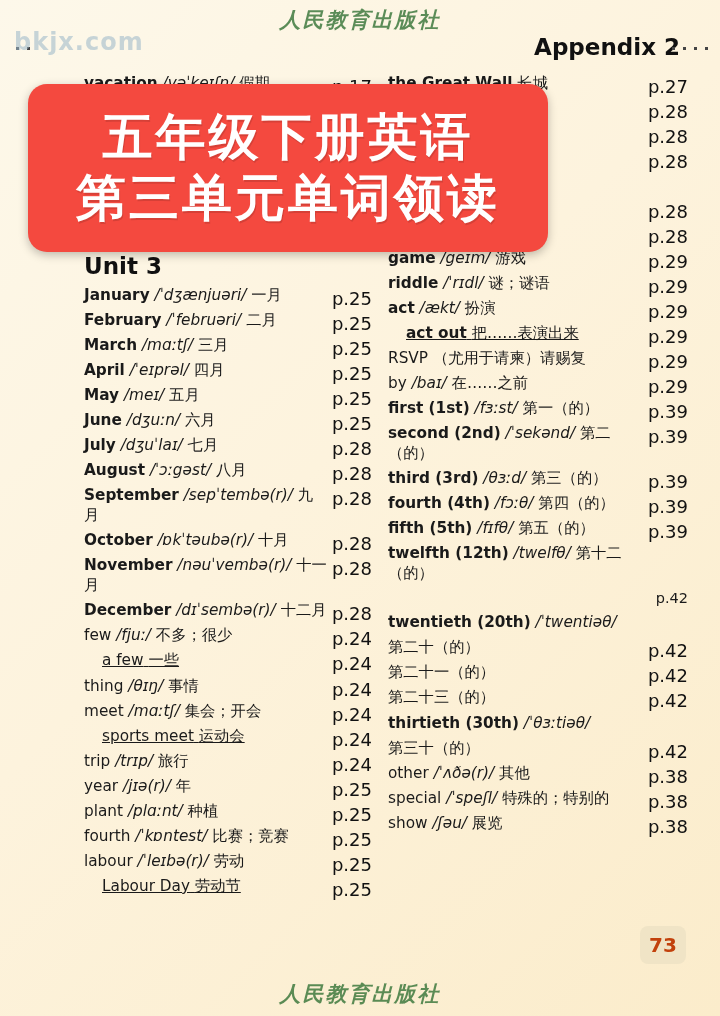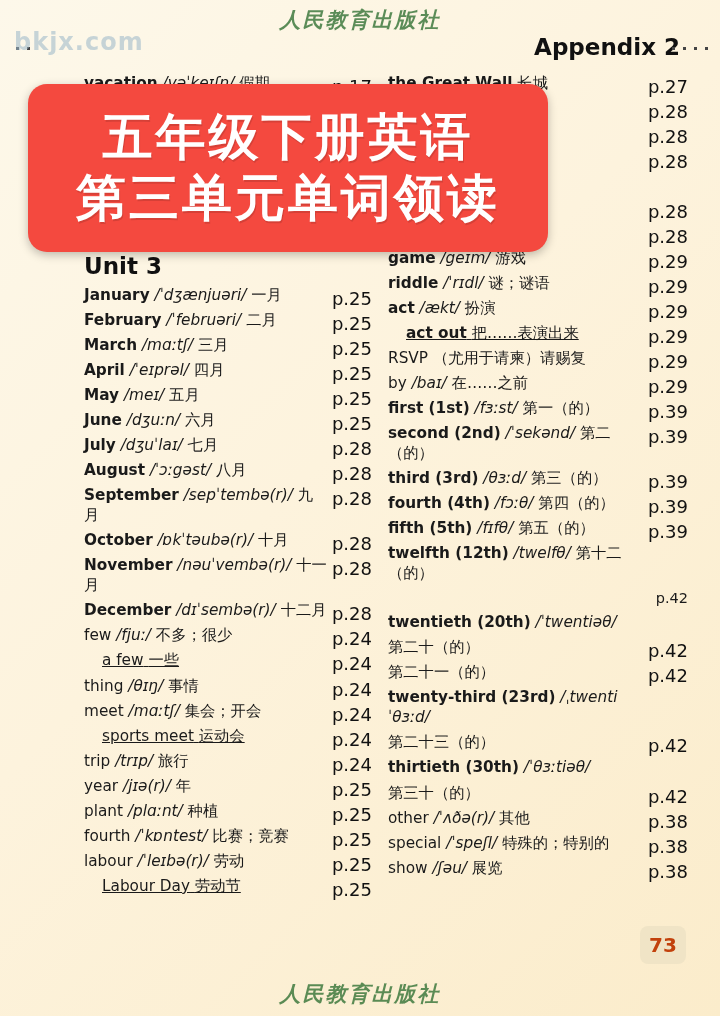--- a/index.html
+++ b/index.html
@@ -248,7 +248,6 @@
       <div class="entry"><span class="word">twentieth (20th)</span> <span class="phon">/ˈtwentiəθ/</span> <span class="cn"></span><span class="page-no"></span></div>
       <div class="entry"><span class="word-plain"></span> <span class="phon"></span> <span class="cn">第二十（的）</span><span class="page-no">p.42</span></div>
       <div class="entry"><span class="word-plain"></span> <span class="phon"></span> <span class="cn">第二十一（的）</span><span class="page-no">p.42</span></div>
-      <div class="entry"><span class="word">twenty-third (23rd)</span> <span class="phon">/ˌtwentiˈθɜːd/</span> <span class="cn"></span><span class="page-no"></span></div>
       <div class="entry"><span class="word-plain"></span> <span class="phon"></span> <span class="cn">第二十三（的）</span><span class="page-no">p.42</span></div>
       <div class="entry"><span class="word">thirtieth (30th)</span> <span class="phon">/ˈθɜːtiəθ/</span> <span class="cn"></span><span class="page-no"></span></div>
       <div class="entry"><span class="word-plain"></span> <span class="phon"></span> <span class="cn">第三十（的）</span><span class="page-no">p.42</span></div>

